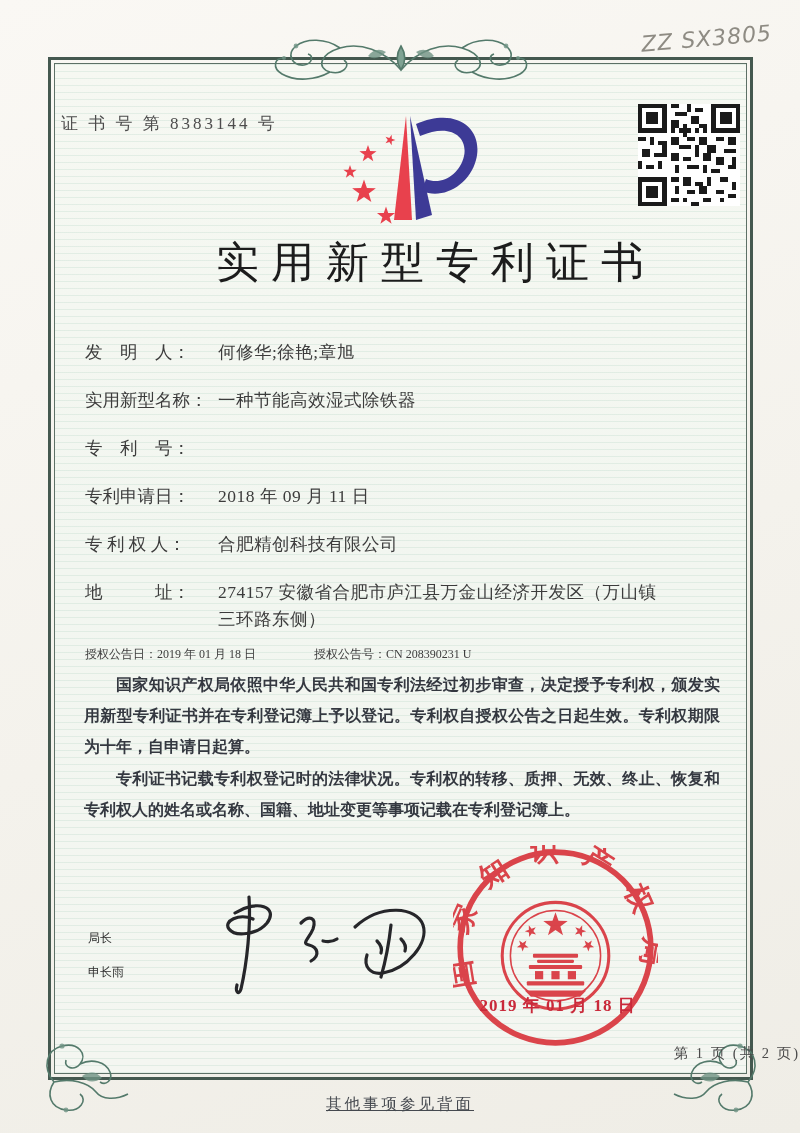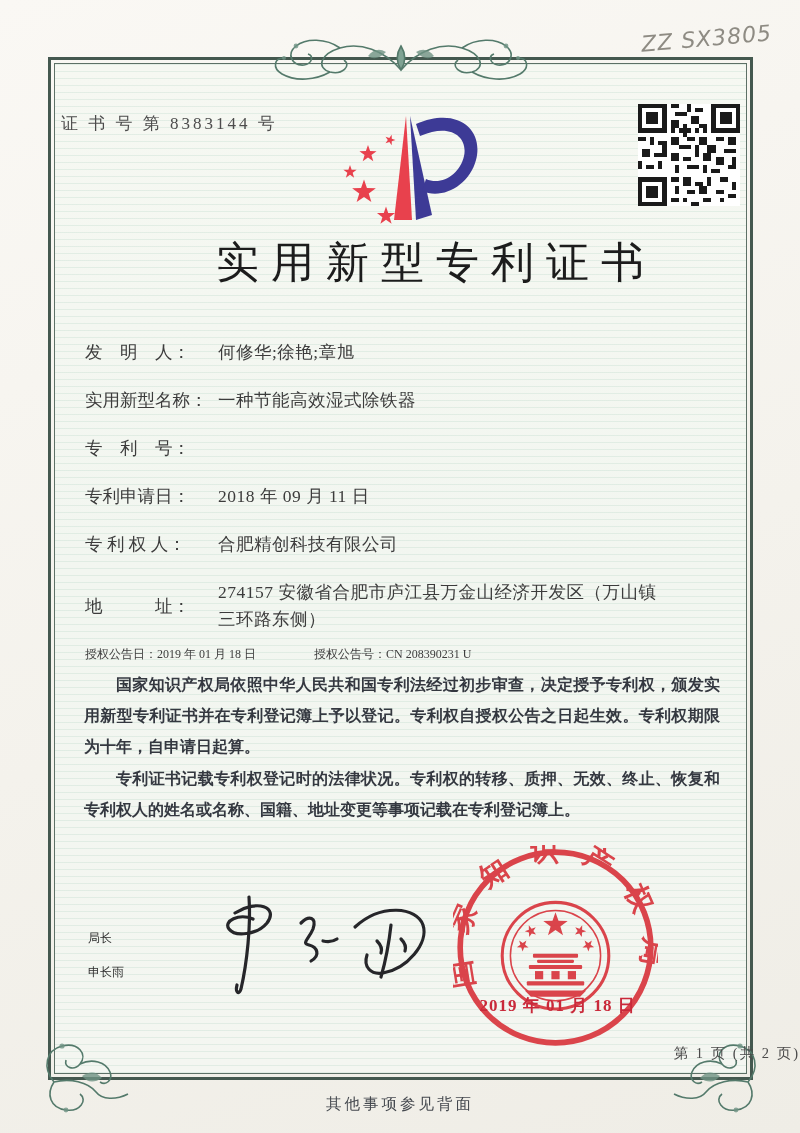--- a/index.html
+++ b/index.html
@@ -242,7 +242,7 @@
       <span class="field-label">专 利 权 人：</span>
       <span class="field-value">合肥精创科技有限公司</span>
     </div>
-    <div class="field-row" style="margin-bottom:8px;align-items:center;">
+    <div class="field-row" style="margin-bottom:8px;">
       <span class="field-label">地　　　址：</span>
       <span class="field-value addr">274157 安徽省合肥市庐江县万金山经济开发区（万山镇三环路东侧）</span>
     </div>

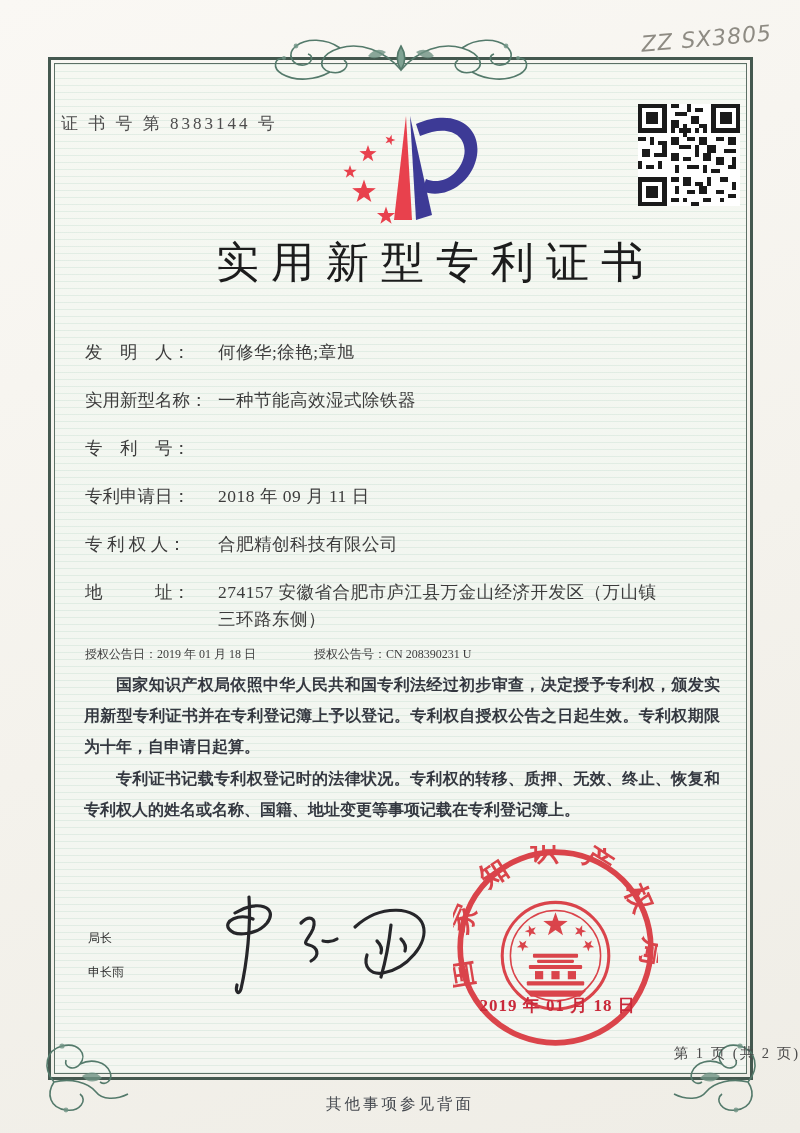--- a/index.html
+++ b/index.html
@@ -65,7 +65,7 @@
   }
   .back-note{
     position:absolute;left:0;top:1094px;width:100%;text-align:center;
-    font-size:15.5px;color:#45494f;letter-spacing:3px;
+    font-size:15.5px;color:#45494f;letter-spacing:3px;text-decoration:underline;
   }
   .logo{position:absolute;left:336px;top:108px;}
   .qr{position:absolute;left:638px;top:104px;}

